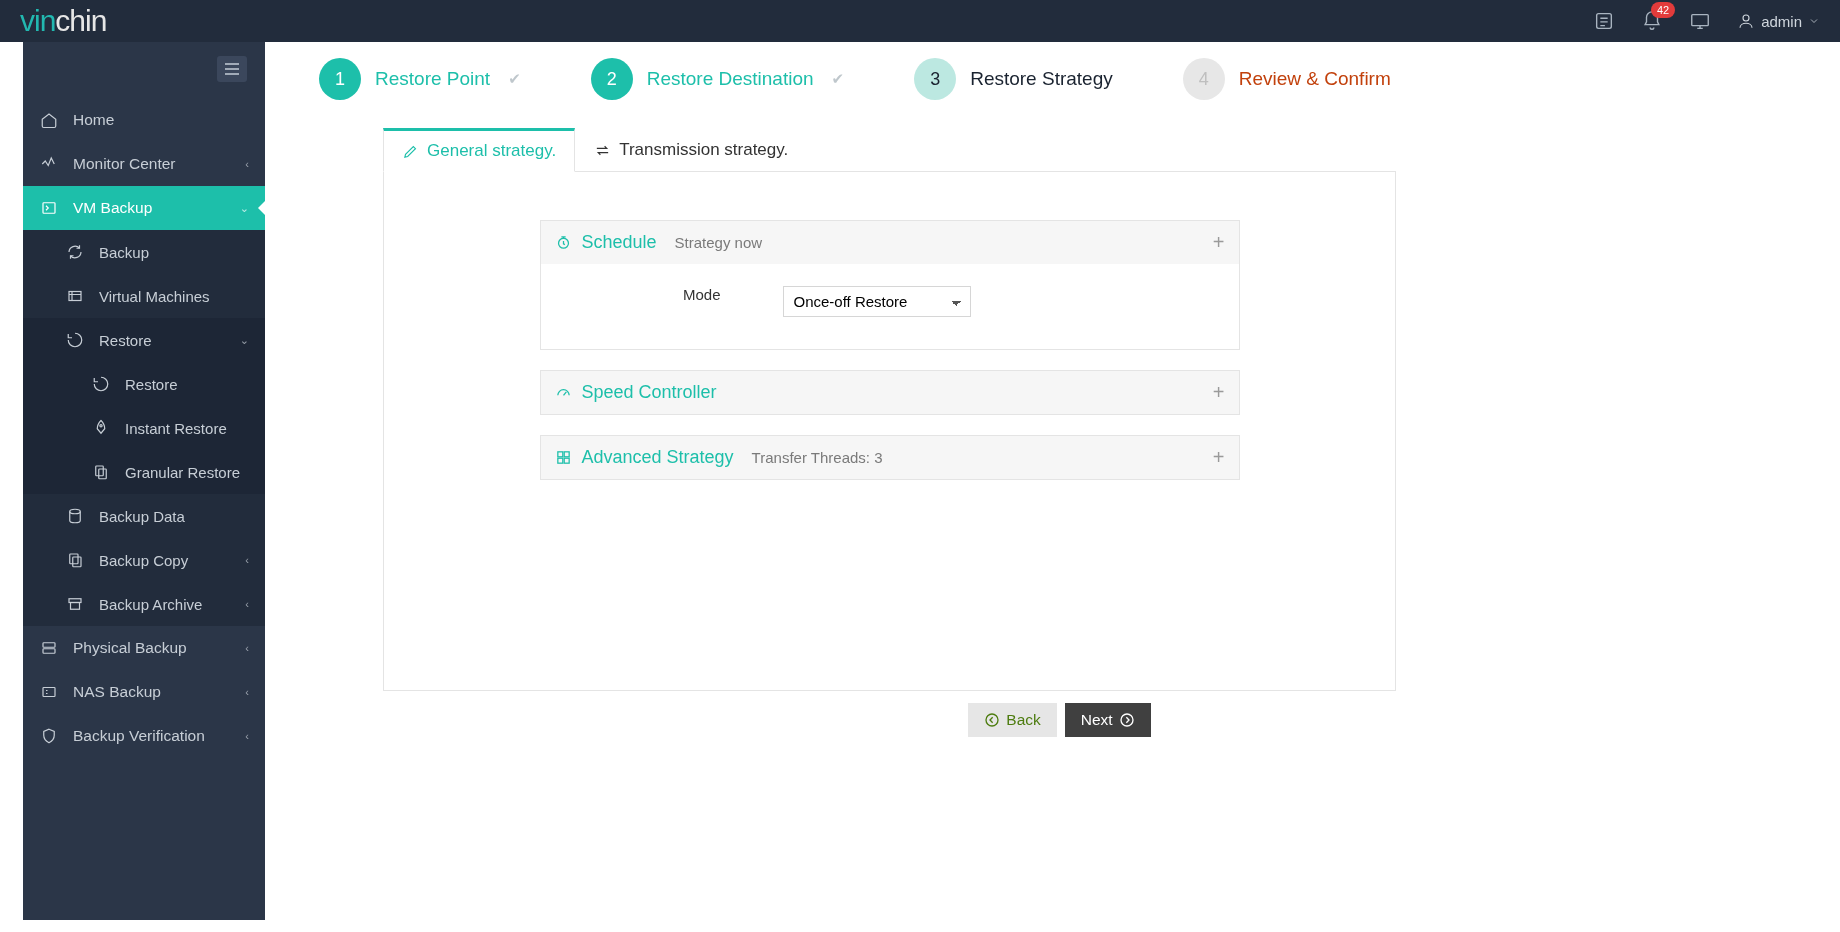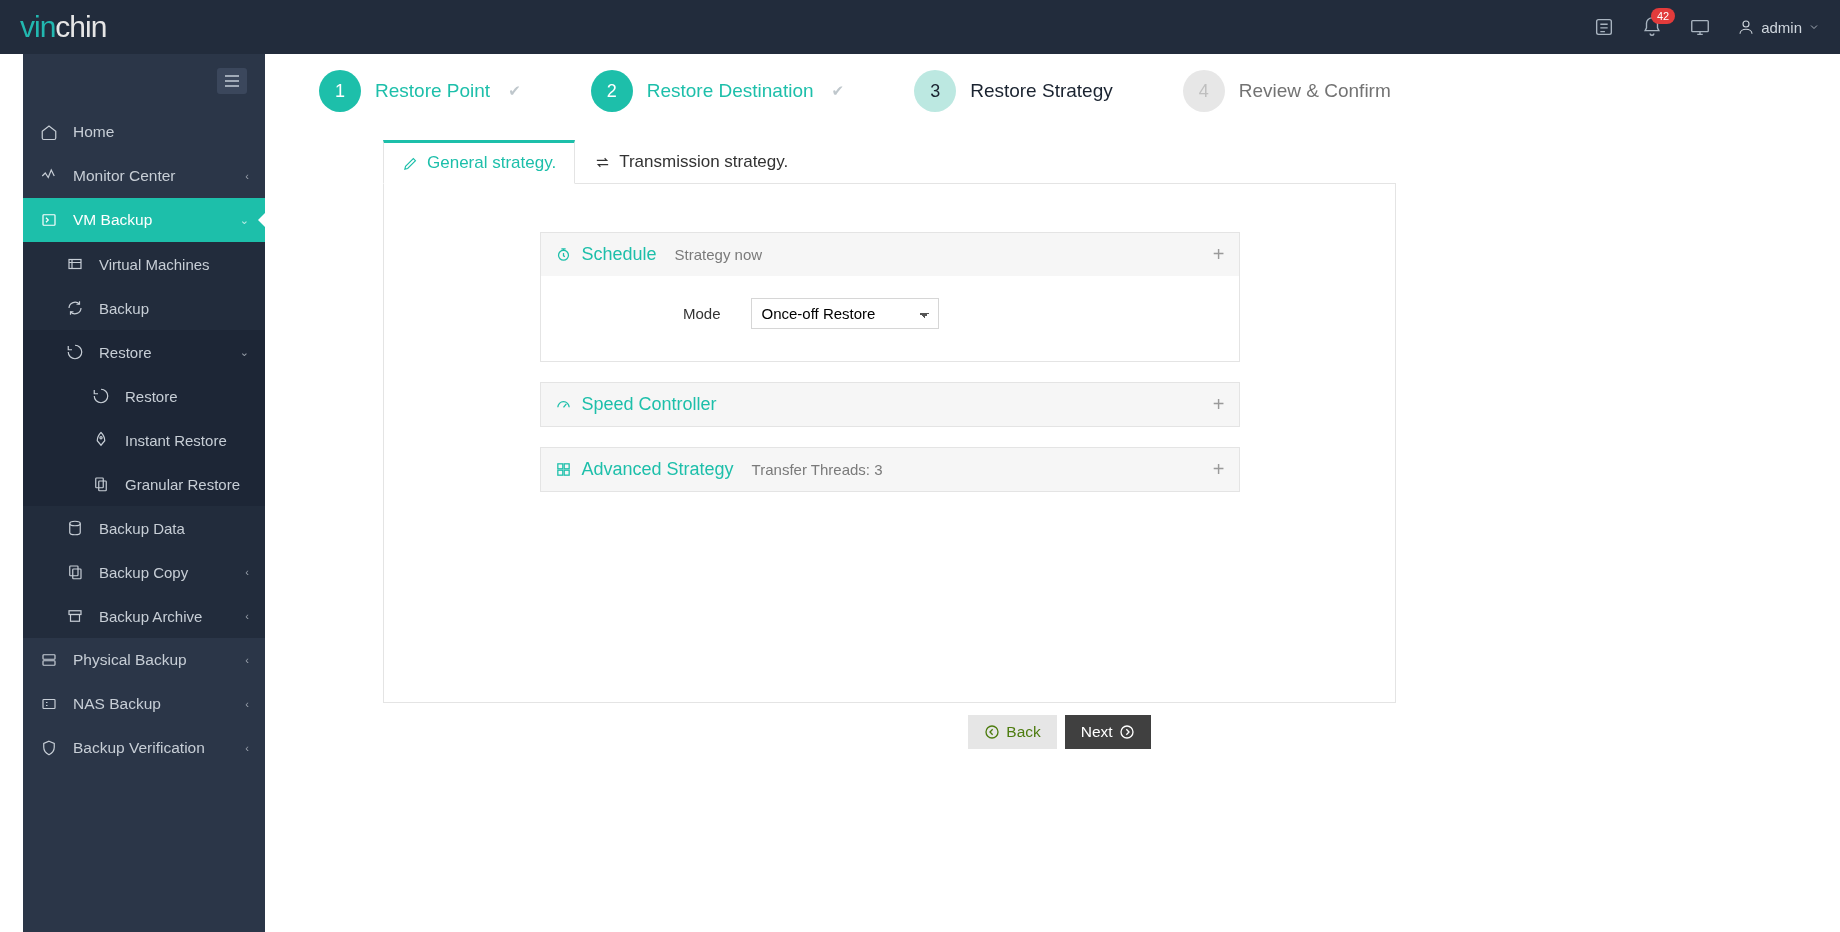--- a/index.html
+++ b/index.html
@@ -6,7 +6,7 @@
   body { font-family: "Segoe UI", Arial, sans-serif; background: #fff; color: #333; height: 932px; width: 1840px; overflow: hidden; }
   
   
-  .topbar { background: #222c3c; height: 54px; display: flex; align-items: center; padding: 0 20px; color: #cfd6dd; }
+  .topbar { background: #222c3c; height: 42px; display: flex; align-items: center; padding: 0 20px; color: #cfd6dd; }
   .logo { font-size: 30px; font-weight: 300; letter-spacing: -1px; }
   .logo .v { color: #22b8b0; font-weight: 400; }
   .logo .rest { color: #e6e6e6; }

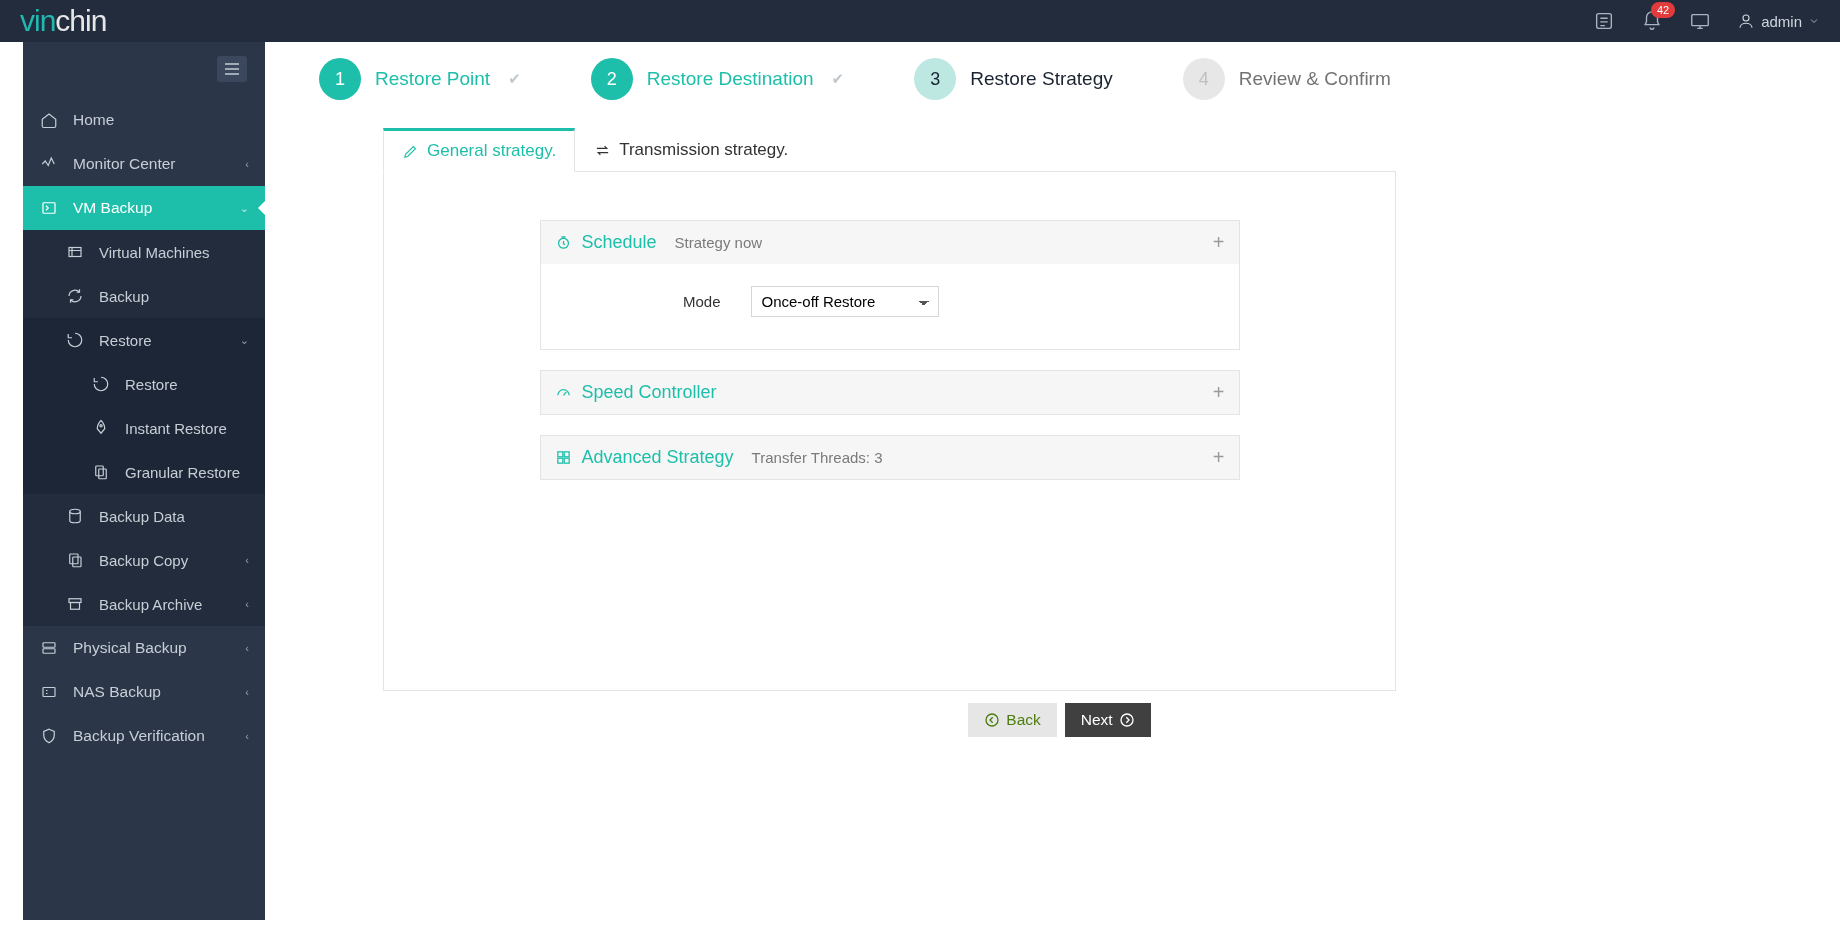--- a/index.html
+++ b/index.html
@@ -54,7 +54,7 @@
   .step-label { font-size: 19px; }
   .step.done .step-label { color: #1dbfaa; }
   .step.current .step-label { color: #1a2330; }
-  .step.future .step-label { color: #737373; }
+  .step.future .step-label { color: #c2410c; }
   .step-check { color: #bfc7cc; font-size: 15px; margin-left: 4px; }
   
   

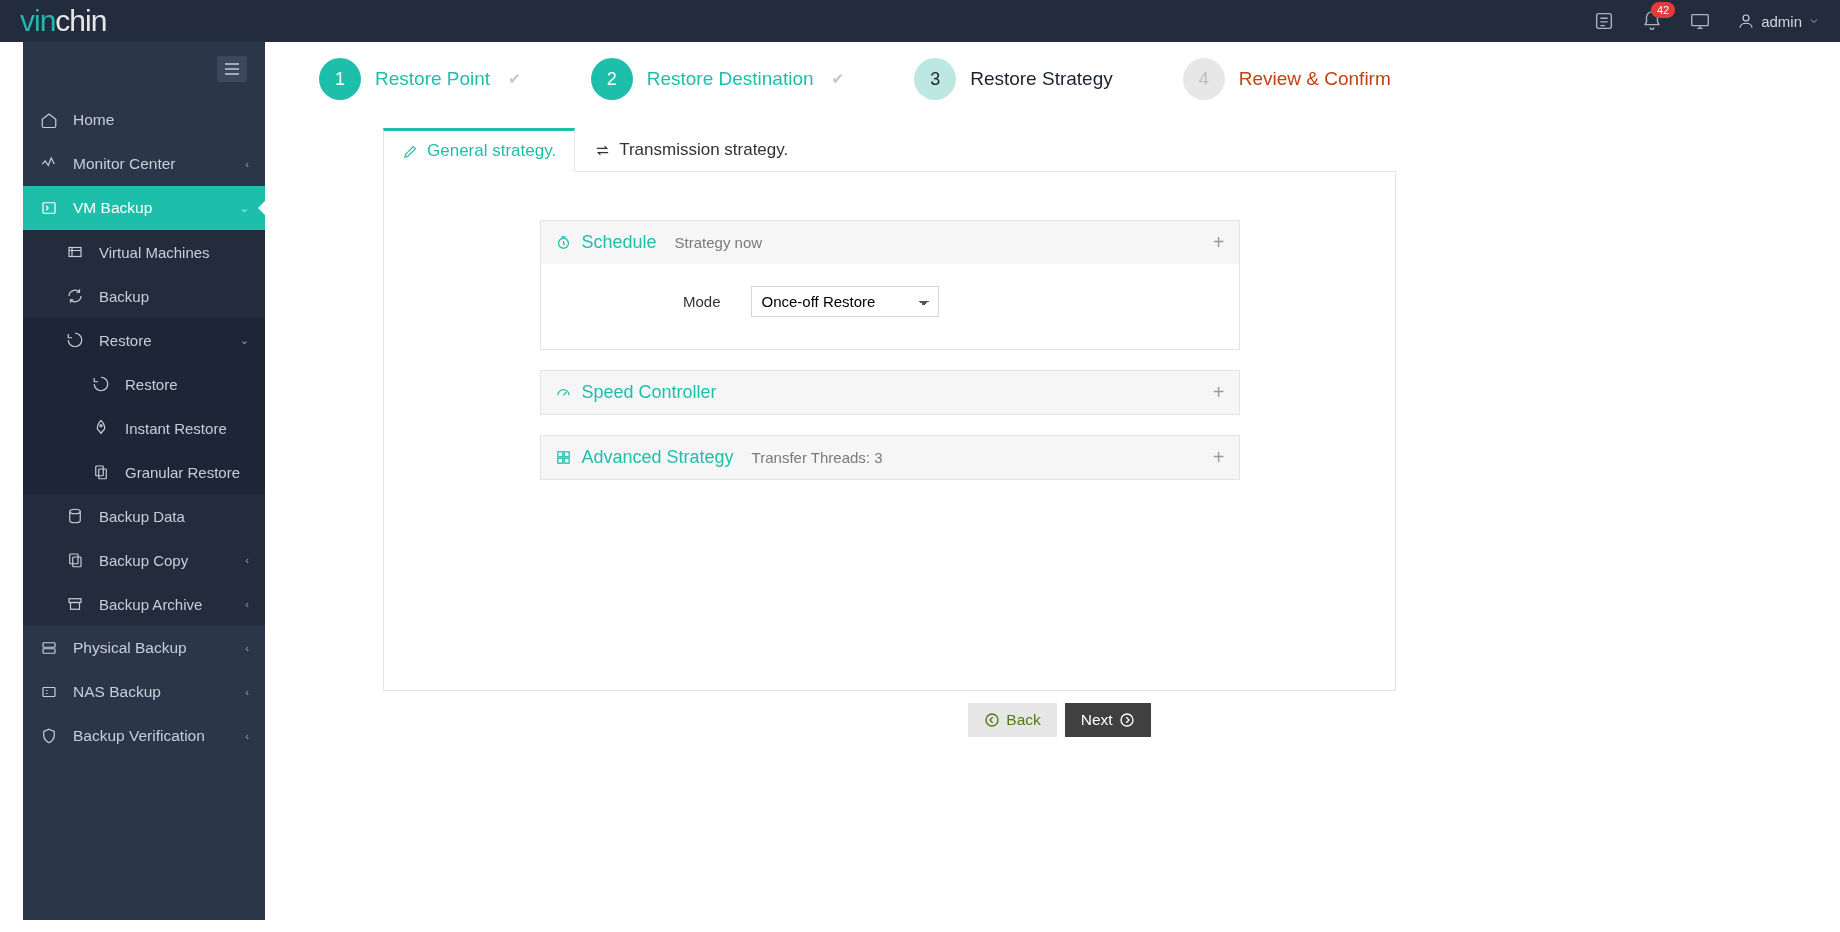--- a/index.html
+++ b/index.html
@@ -168,20 +168,20 @@
       <div class="nav-item">
         <span class="nav-icon">
             <svg viewBox="0 0 24 24">
+              <path d="M4 12a8 8 0 0114-5M20 12a8 8 0 01-14 5"></path>
+              <path d="M18 3v4h-4M6 21v-4h4"></path>
+            </svg>
+          </span>
+        <span>Backup</span>
+      </div>
+      <div class="nav-item">
+        <span class="nav-icon">
+            <svg viewBox="0 0 24 24">
               <rect x="4" y="6" width="16" height="12"></rect>
               <path d="M4 10h16M8 6v12"></path>
             </svg>
           </span>
         <span>Virtual Machines</span>
-      </div>
-      <div class="nav-item">
-        <span class="nav-icon">
-            <svg viewBox="0 0 24 24">
-              <path d="M4 12a8 8 0 0114-5M20 12a8 8 0 01-14 5"></path>
-              <path d="M18 3v4h-4M6 21v-4h4"></path>
-            </svg>
-          </span>
-        <span>Backup</span>
       </div>
       <div class="nav-item current">
         <span class="nav-icon">

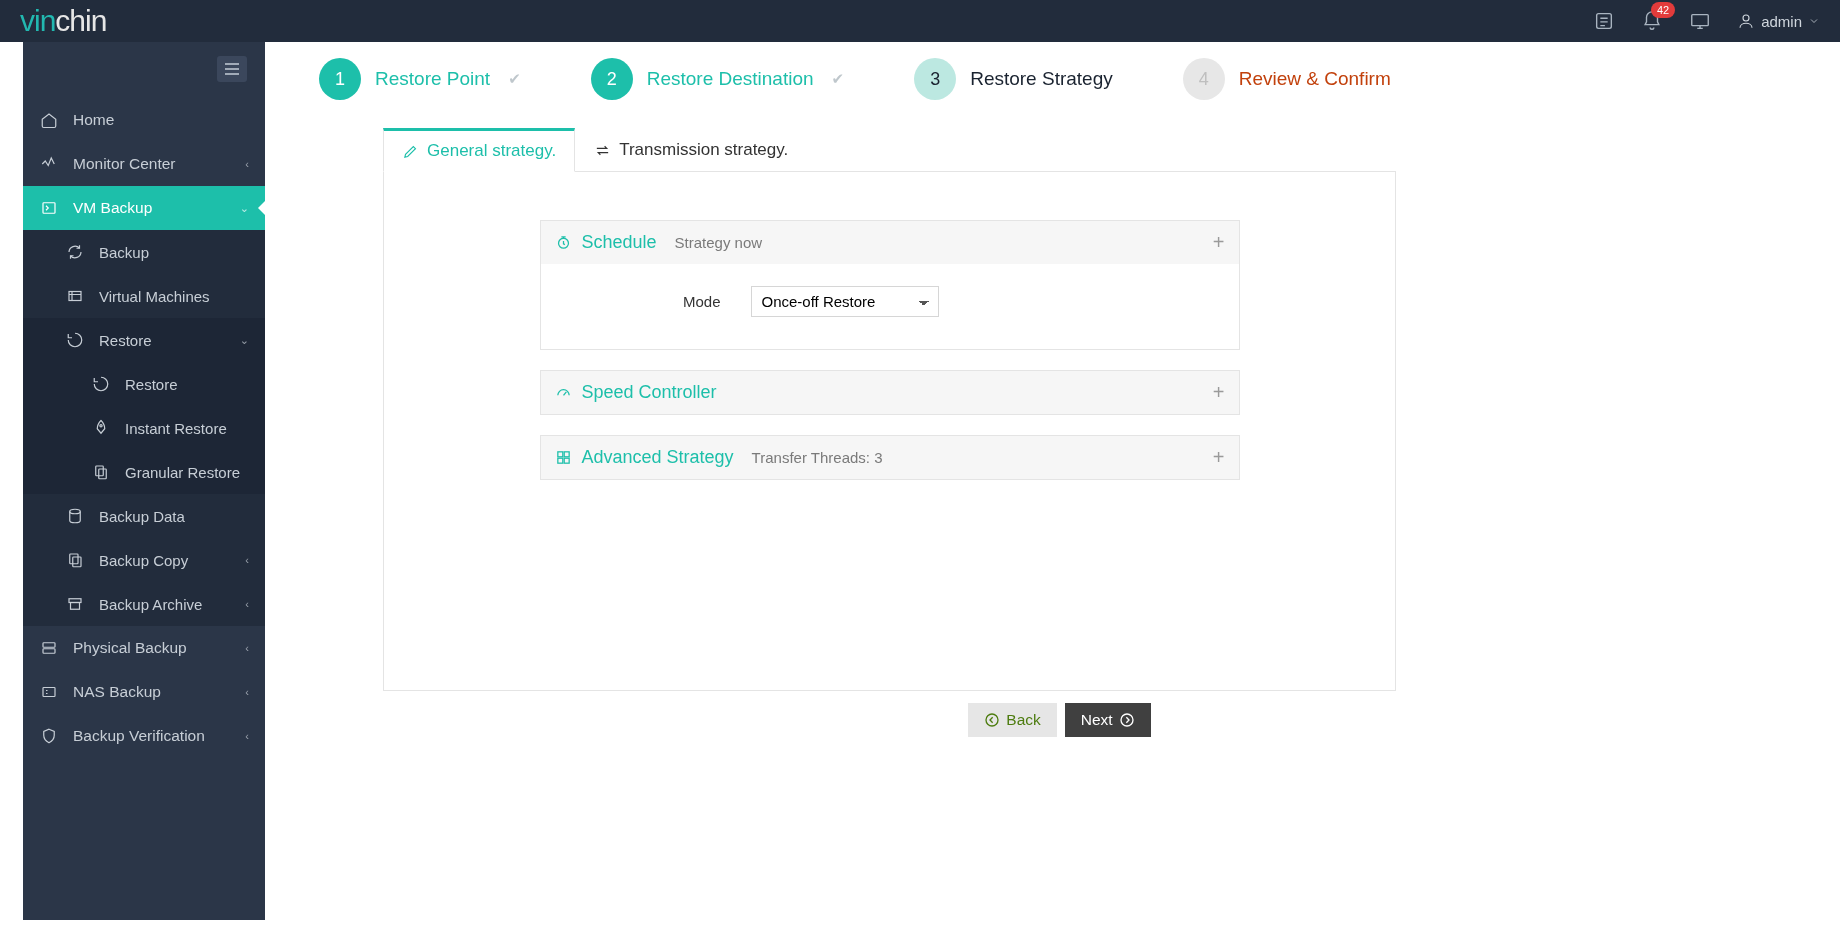--- a/index.html
+++ b/index.html
@@ -75,7 +75,7 @@
   .sec-sub { color: #7a7a7a; font-size: 15px; margin-left: 8px; }
   .sec-plus { margin-left: auto; color: #9a9a9a; font-size: 20px; font-weight: 300; }
   .sec-body { padding: 22px 30px 32px; }
-  .form-row { display: flex; align-items: center; }
+  .form-row { display: flex; align-items: flex-start; gap: 32px; }
   .form-label { width: 180px; text-align: right; padding-right: 30px; font-size: 15px; color: #333; }
   .form-sel { border: 1px solid #d6d6d6; padding: 6px 28px 6px 10px; font-size: 15px; background: #fff; cursor: pointer; appearance: none; background-image: linear-gradient(45deg, transparent 50%, #555 50%), linear-gradient(135deg, #555 50%, transparent 50%); background-position: calc(100% - 14px) 14px, calc(100% - 9px) 14px; background-size: 5px 5px, 5px 5px; background-repeat: no-repeat; min-width: 188px; }
   

